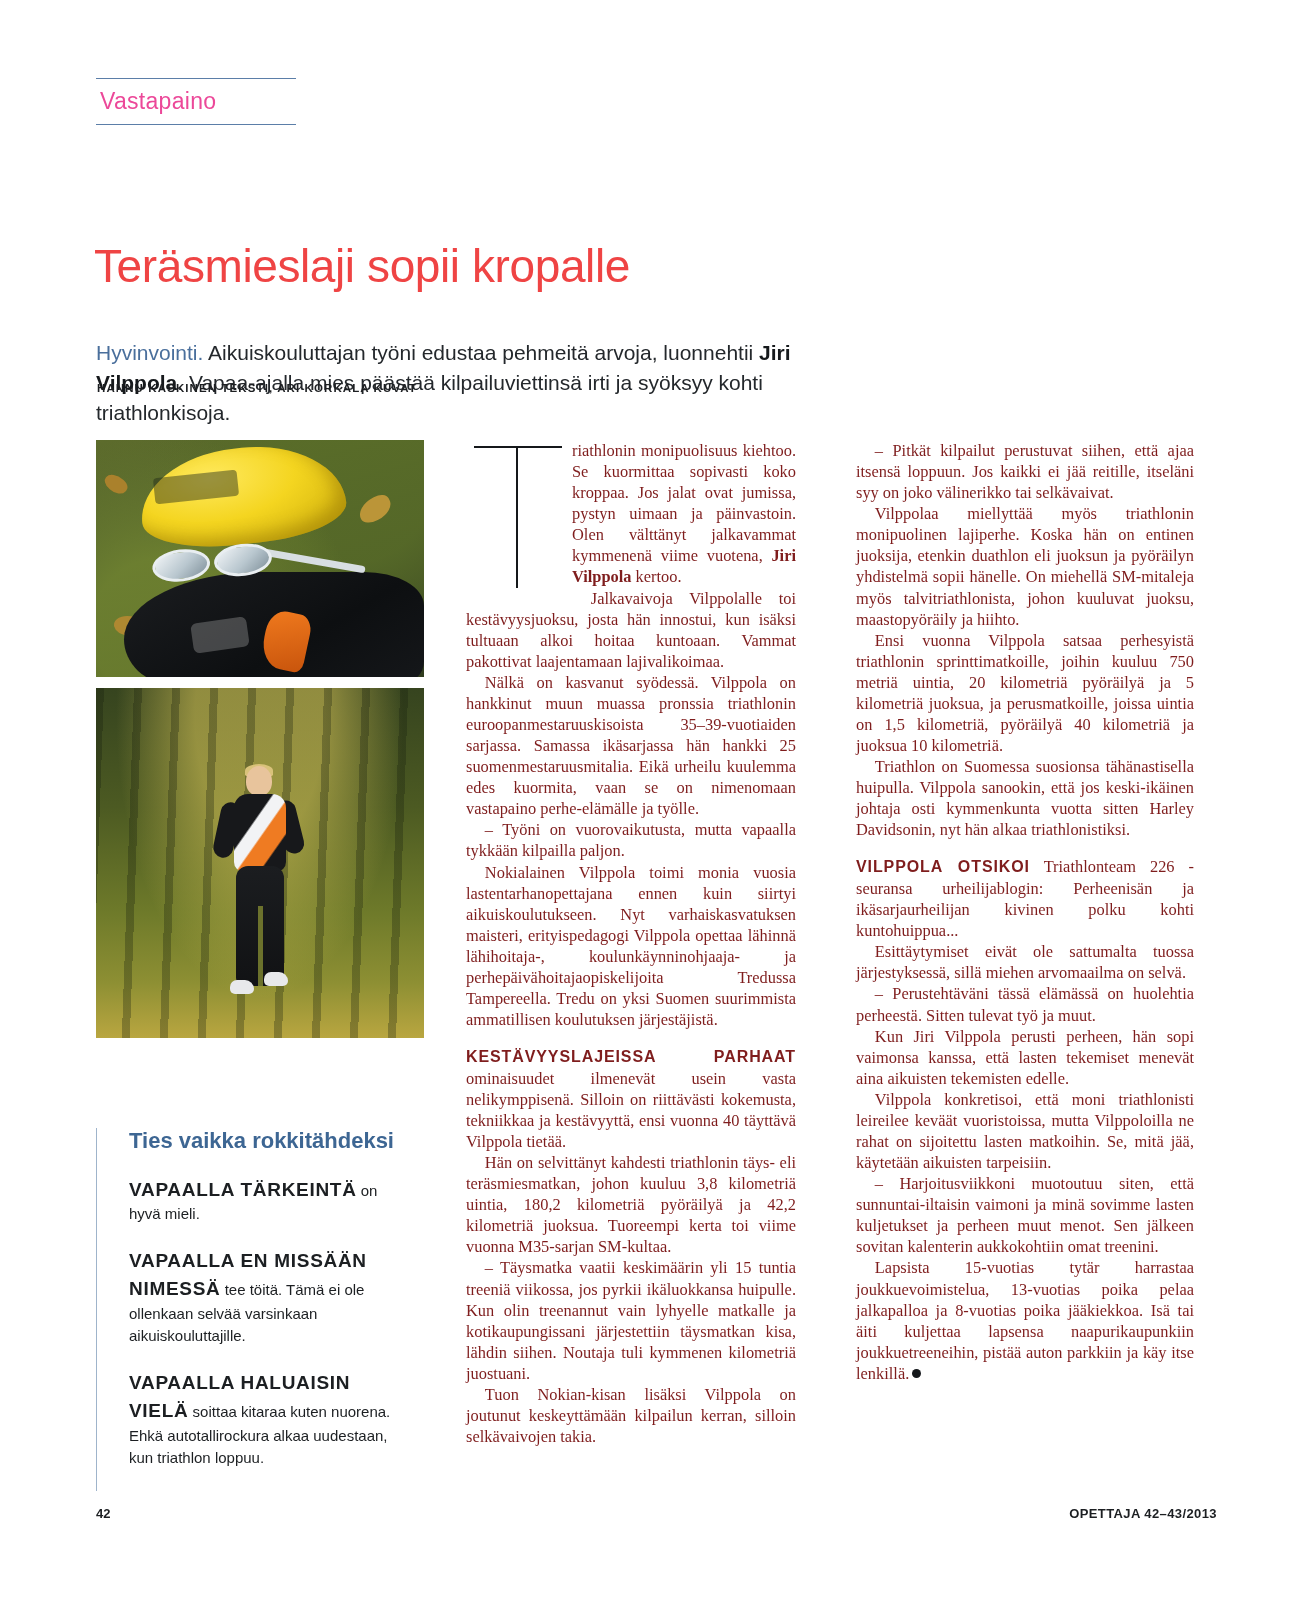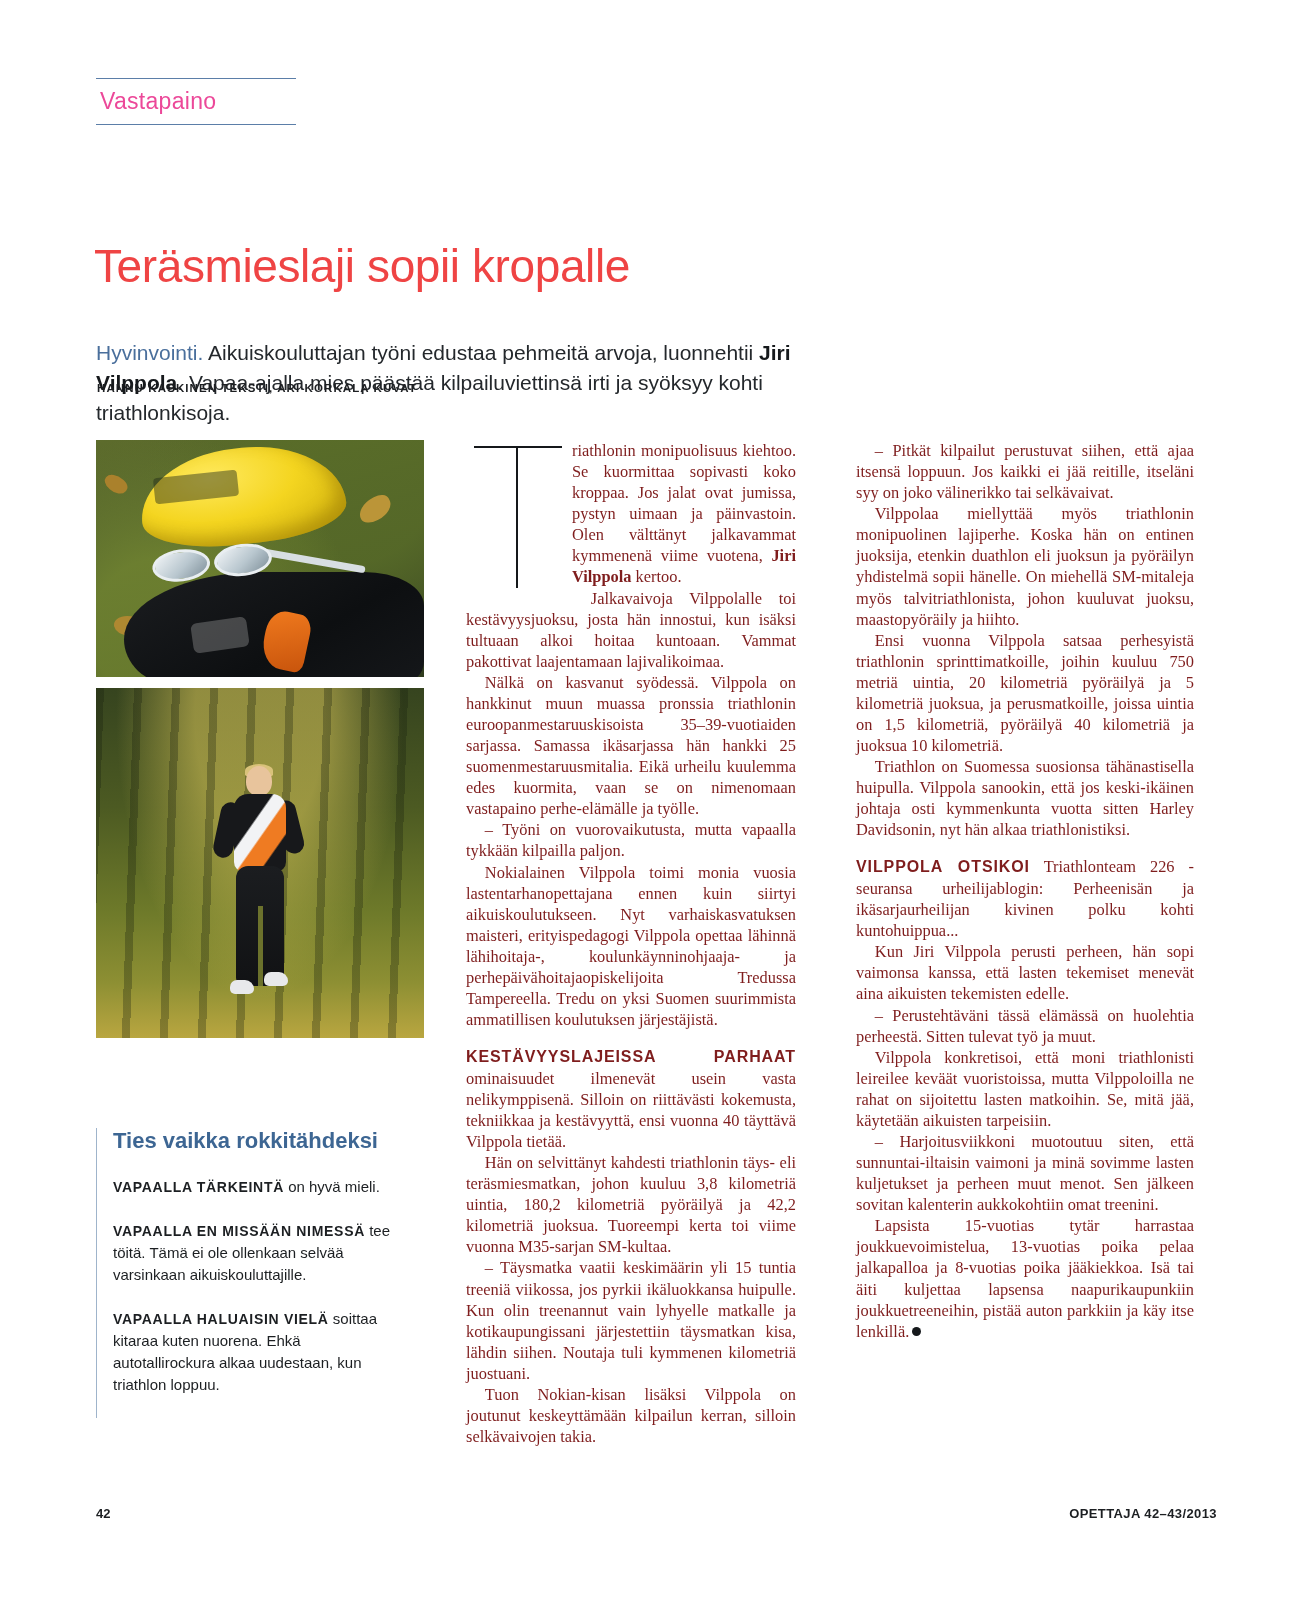--- a/index.html
+++ b/index.html
@@ -465,6 +465,7 @@
 
     <p class="sub"><span class="smallcaps">VILPPOLA OTSIKOI</span><span> Triathlonteam 226 -seuransa urheilijablogin: Perheenisän ja ikäsarjaurheilijan kivinen polku kohti kuntohuippua...</span></p>
 
+    <p>Esittäytymiset eivät ole sattumalta tuossa järjestyksessä, sillä miehen arvomaailma on selvä.</p>
     <p>Kun Jiri Vilppola perusti perheen, hän sopi vaimonsa kanssa, että lasten tekemiset menevät aina aikuisten tekemisten edelle.</p>
     <p>– Perustehtäväni tässä elämässä on huolehtia perheestä. Sitten tulevat työ ja muut.</p>
     <p>Vilppola konkretisoi, että moni triathlonisti leireilee keväät vuoristoissa, mutta Vilppoloilla ne rahat on sijoitettu lasten matkoihin. Se, mitä jää, käytetään aikuisten tarpeisiin.</p>

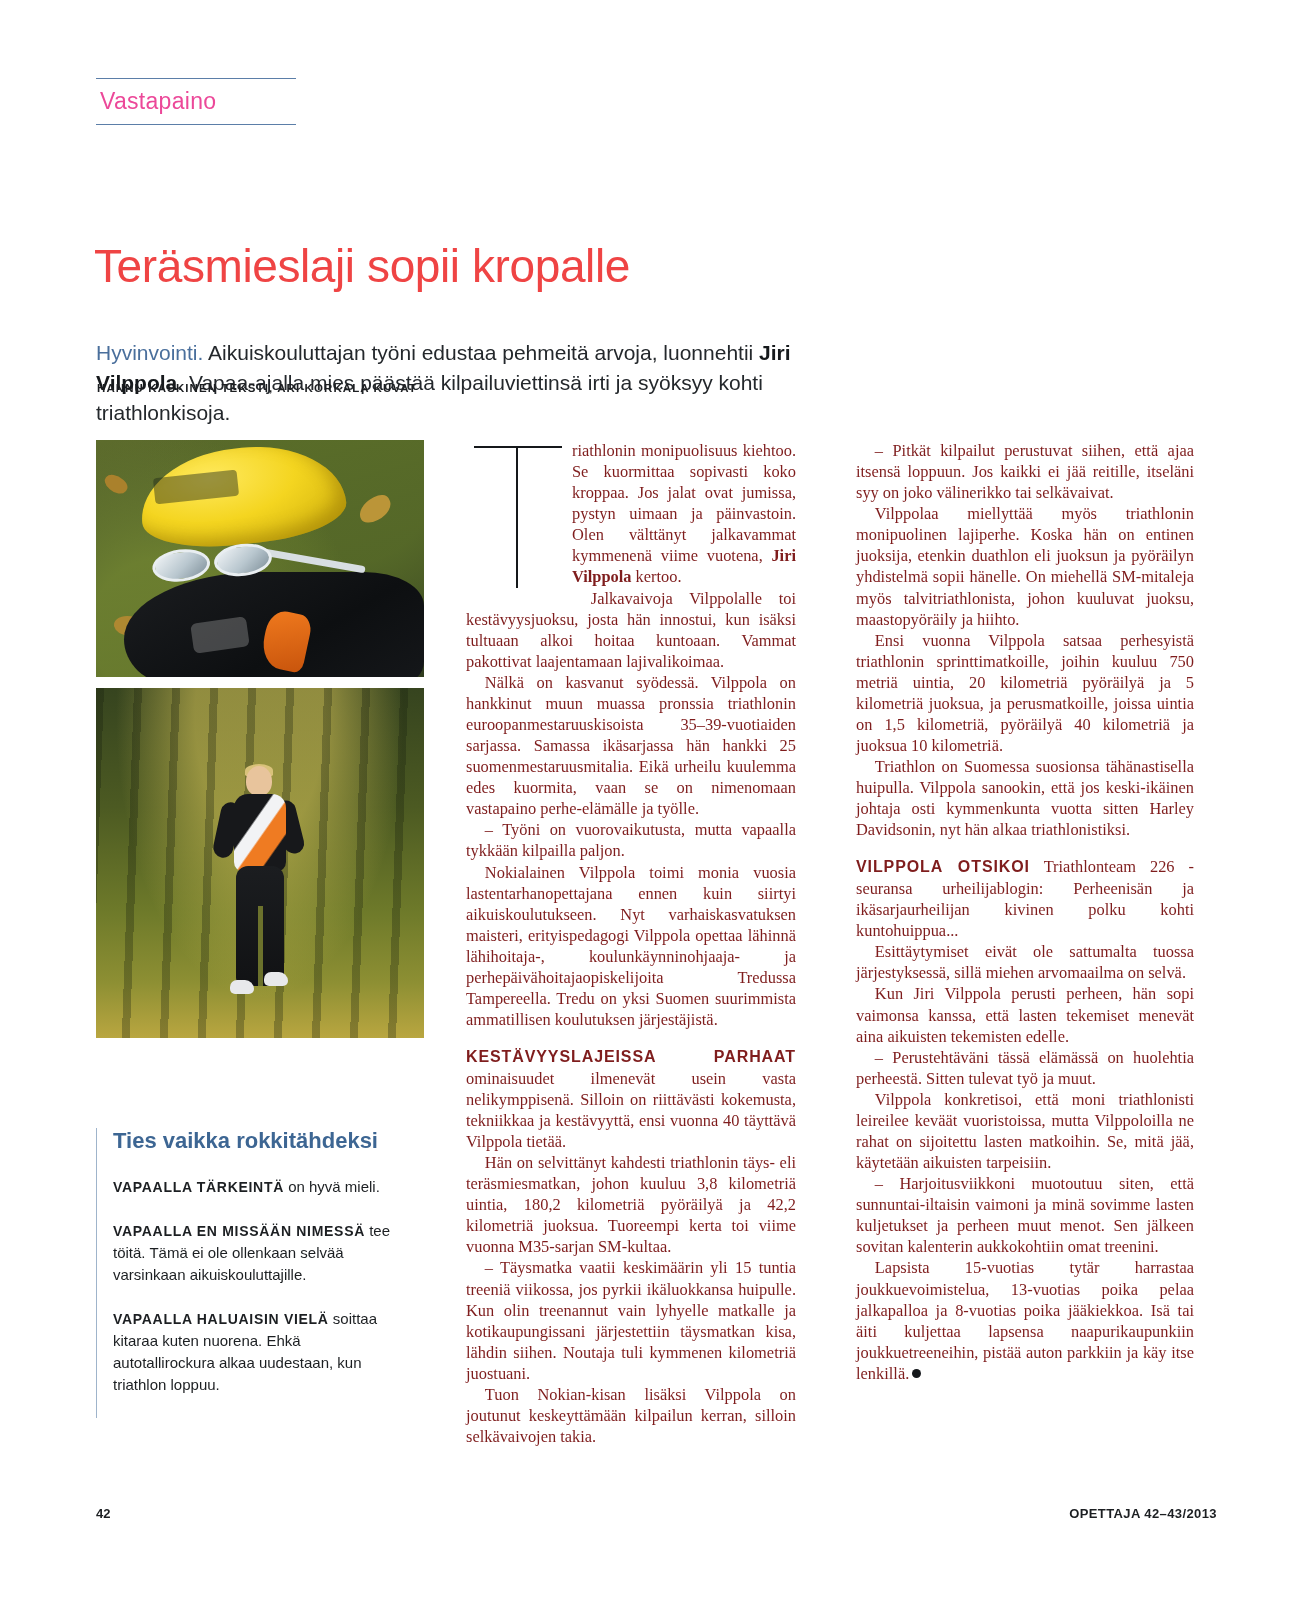--- a/index.html
+++ b/index.html
@@ -466,8 +466,8 @@
     <p class="sub"><span class="smallcaps">VILPPOLA OTSIKOI</span><span> Triathlonteam 226 -seuransa urheilijablogin: Perheenisän ja ikäsarjaurheilijan kivinen polku kohti kuntohuippua...</span></p>
 
     <p>Esittäytymiset eivät ole sattumalta tuossa järjestyksessä, sillä miehen arvomaailma on selvä.</p>
+    <p>– Perustehtäväni tässä elämässä on huolehtia perheestä. Sitten tulevat työ ja muut.</p>
     <p>Kun Jiri Vilppola perusti perheen, hän sopi vaimonsa kanssa, että lasten tekemiset menevät aina aikuisten tekemisten edelle.</p>
-    <p>– Perustehtäväni tässä elämässä on huolehtia perheestä. Sitten tulevat työ ja muut.</p>
     <p>Vilppola konkretisoi, että moni triathlonisti leireilee keväät vuoristoissa, mutta Vilppoloilla ne rahat on sijoitettu lasten matkoihin. Se, mitä jää, käytetään aikuisten tarpeisiin.</p>
     <p>– Harjoitusviikkoni muotoutuu siten, että sunnuntai-iltaisin vaimoni ja minä sovimme lasten kuljetukset ja perheen muut menot. Sen jälkeen sovitan kalenterin aukkokohtiin omat treenini.</p>
     <p><span>Lapsista 15-vuotias tytär harrastaa joukkuevoimistelua, 13-vuotias poika pelaa jalkapalloa ja 8-vuotias poika jääkiekkoa. Isä tai äiti kuljettaa lapsensa naapurikaupunkiin joukkuetreeneihin, pistää auton parkkiin ja käy itse lenkillä.</span><span class="bullet-end"></span></p>

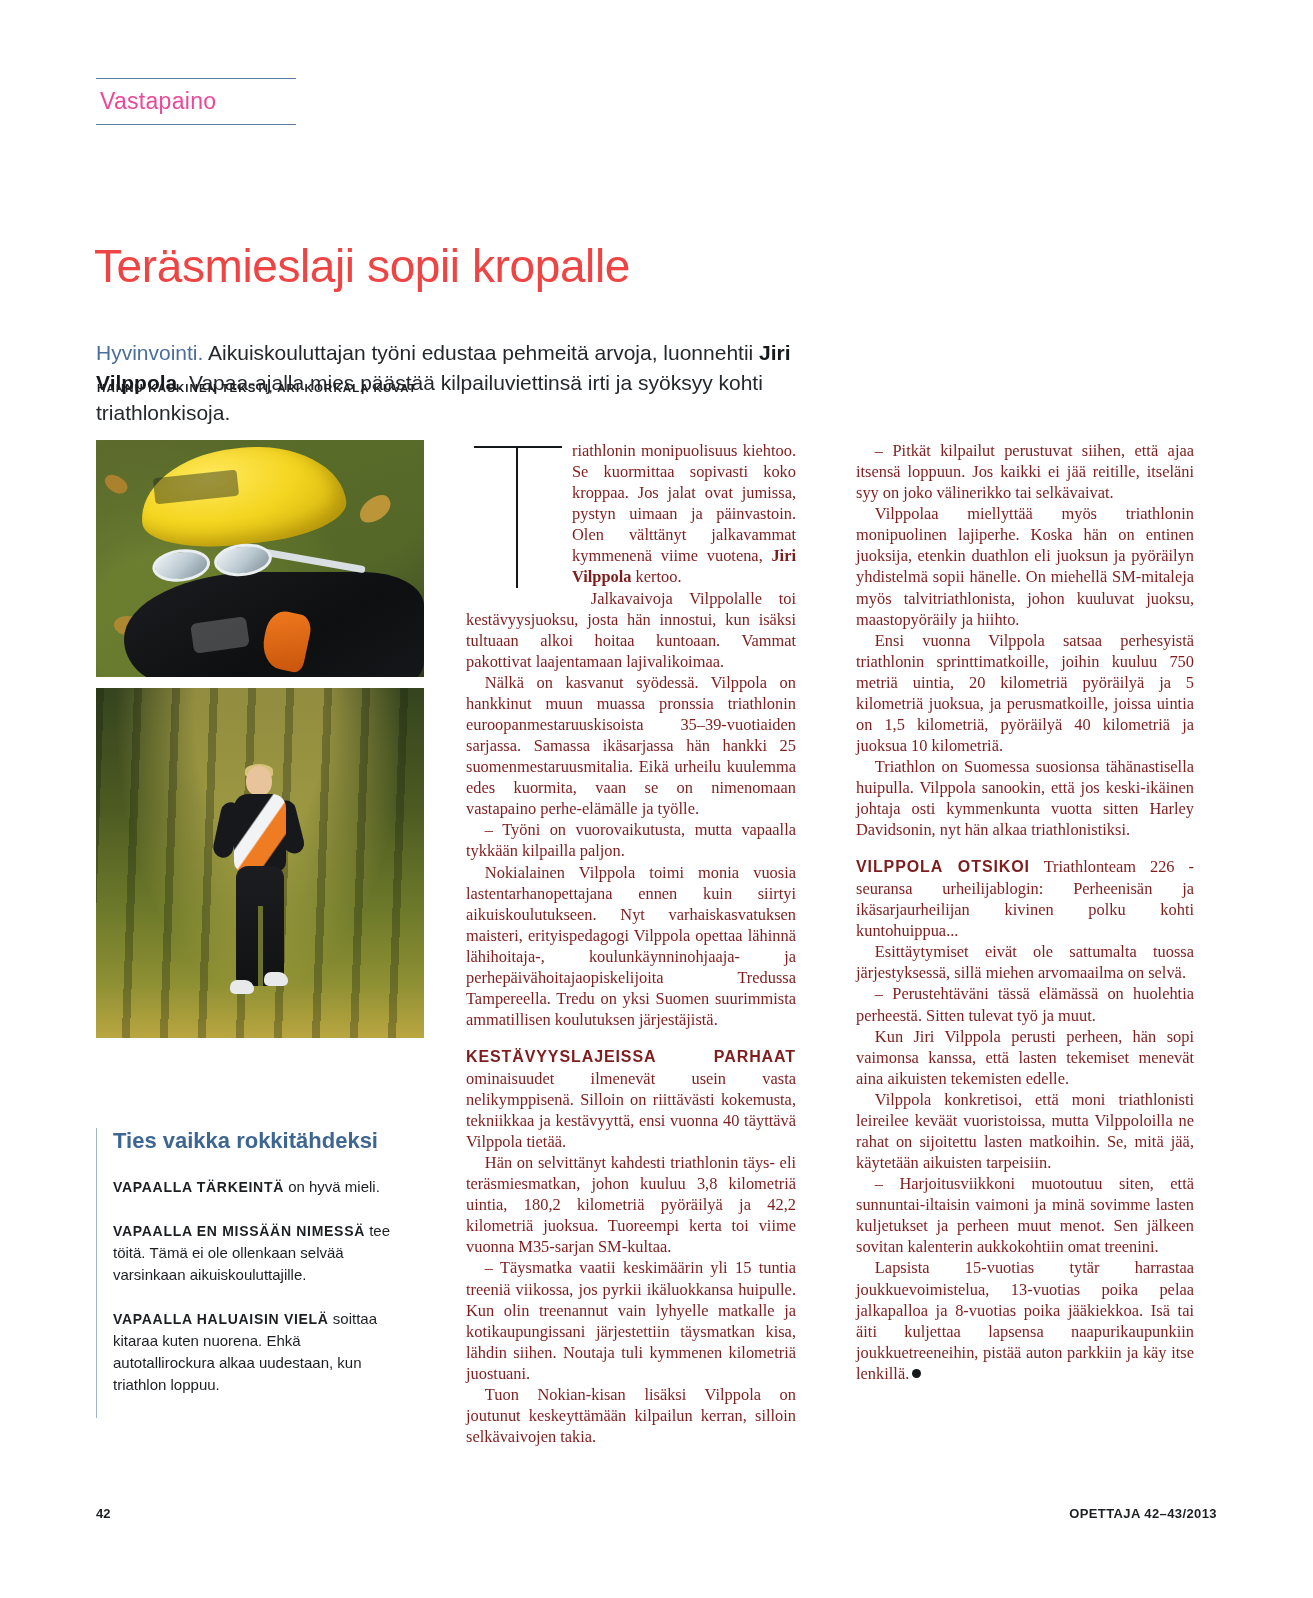--- a/index.html
+++ b/index.html
@@ -262,7 +262,7 @@
     top: 1128px;
     width: 300px;
     border-left: 1.5px solid #9fb4cb;
-    padding-left: 16px;
+    padding-left: 32px;
     box-sizing: border-box;
   }
   .sidebar-title {

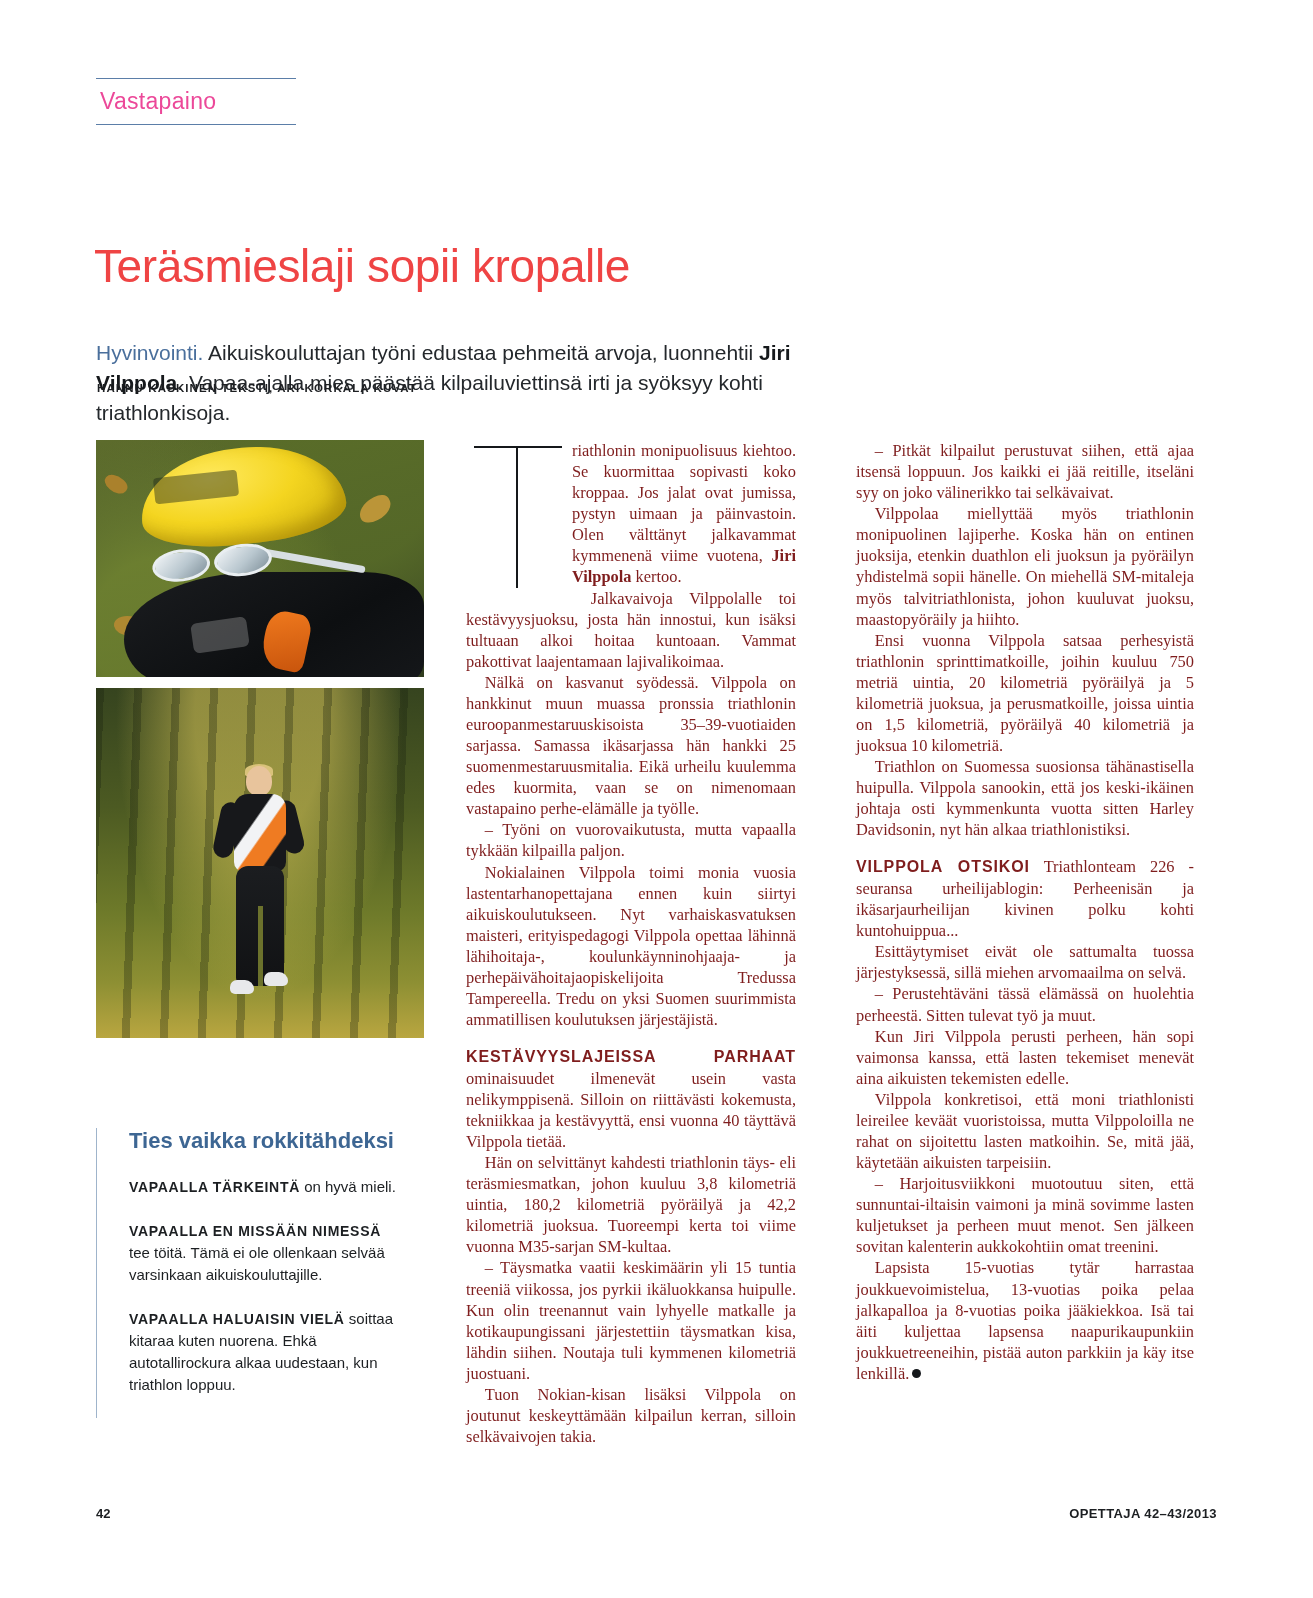--- a/index.html
+++ b/index.html
@@ -282,7 +282,7 @@
   }
   .sidebar-item .sb-lead {
     font-weight: 700;
-    font-size: 14px;
+    font-size: 19px;
     letter-spacing: 0.7px;
     text-align: right;
   }

